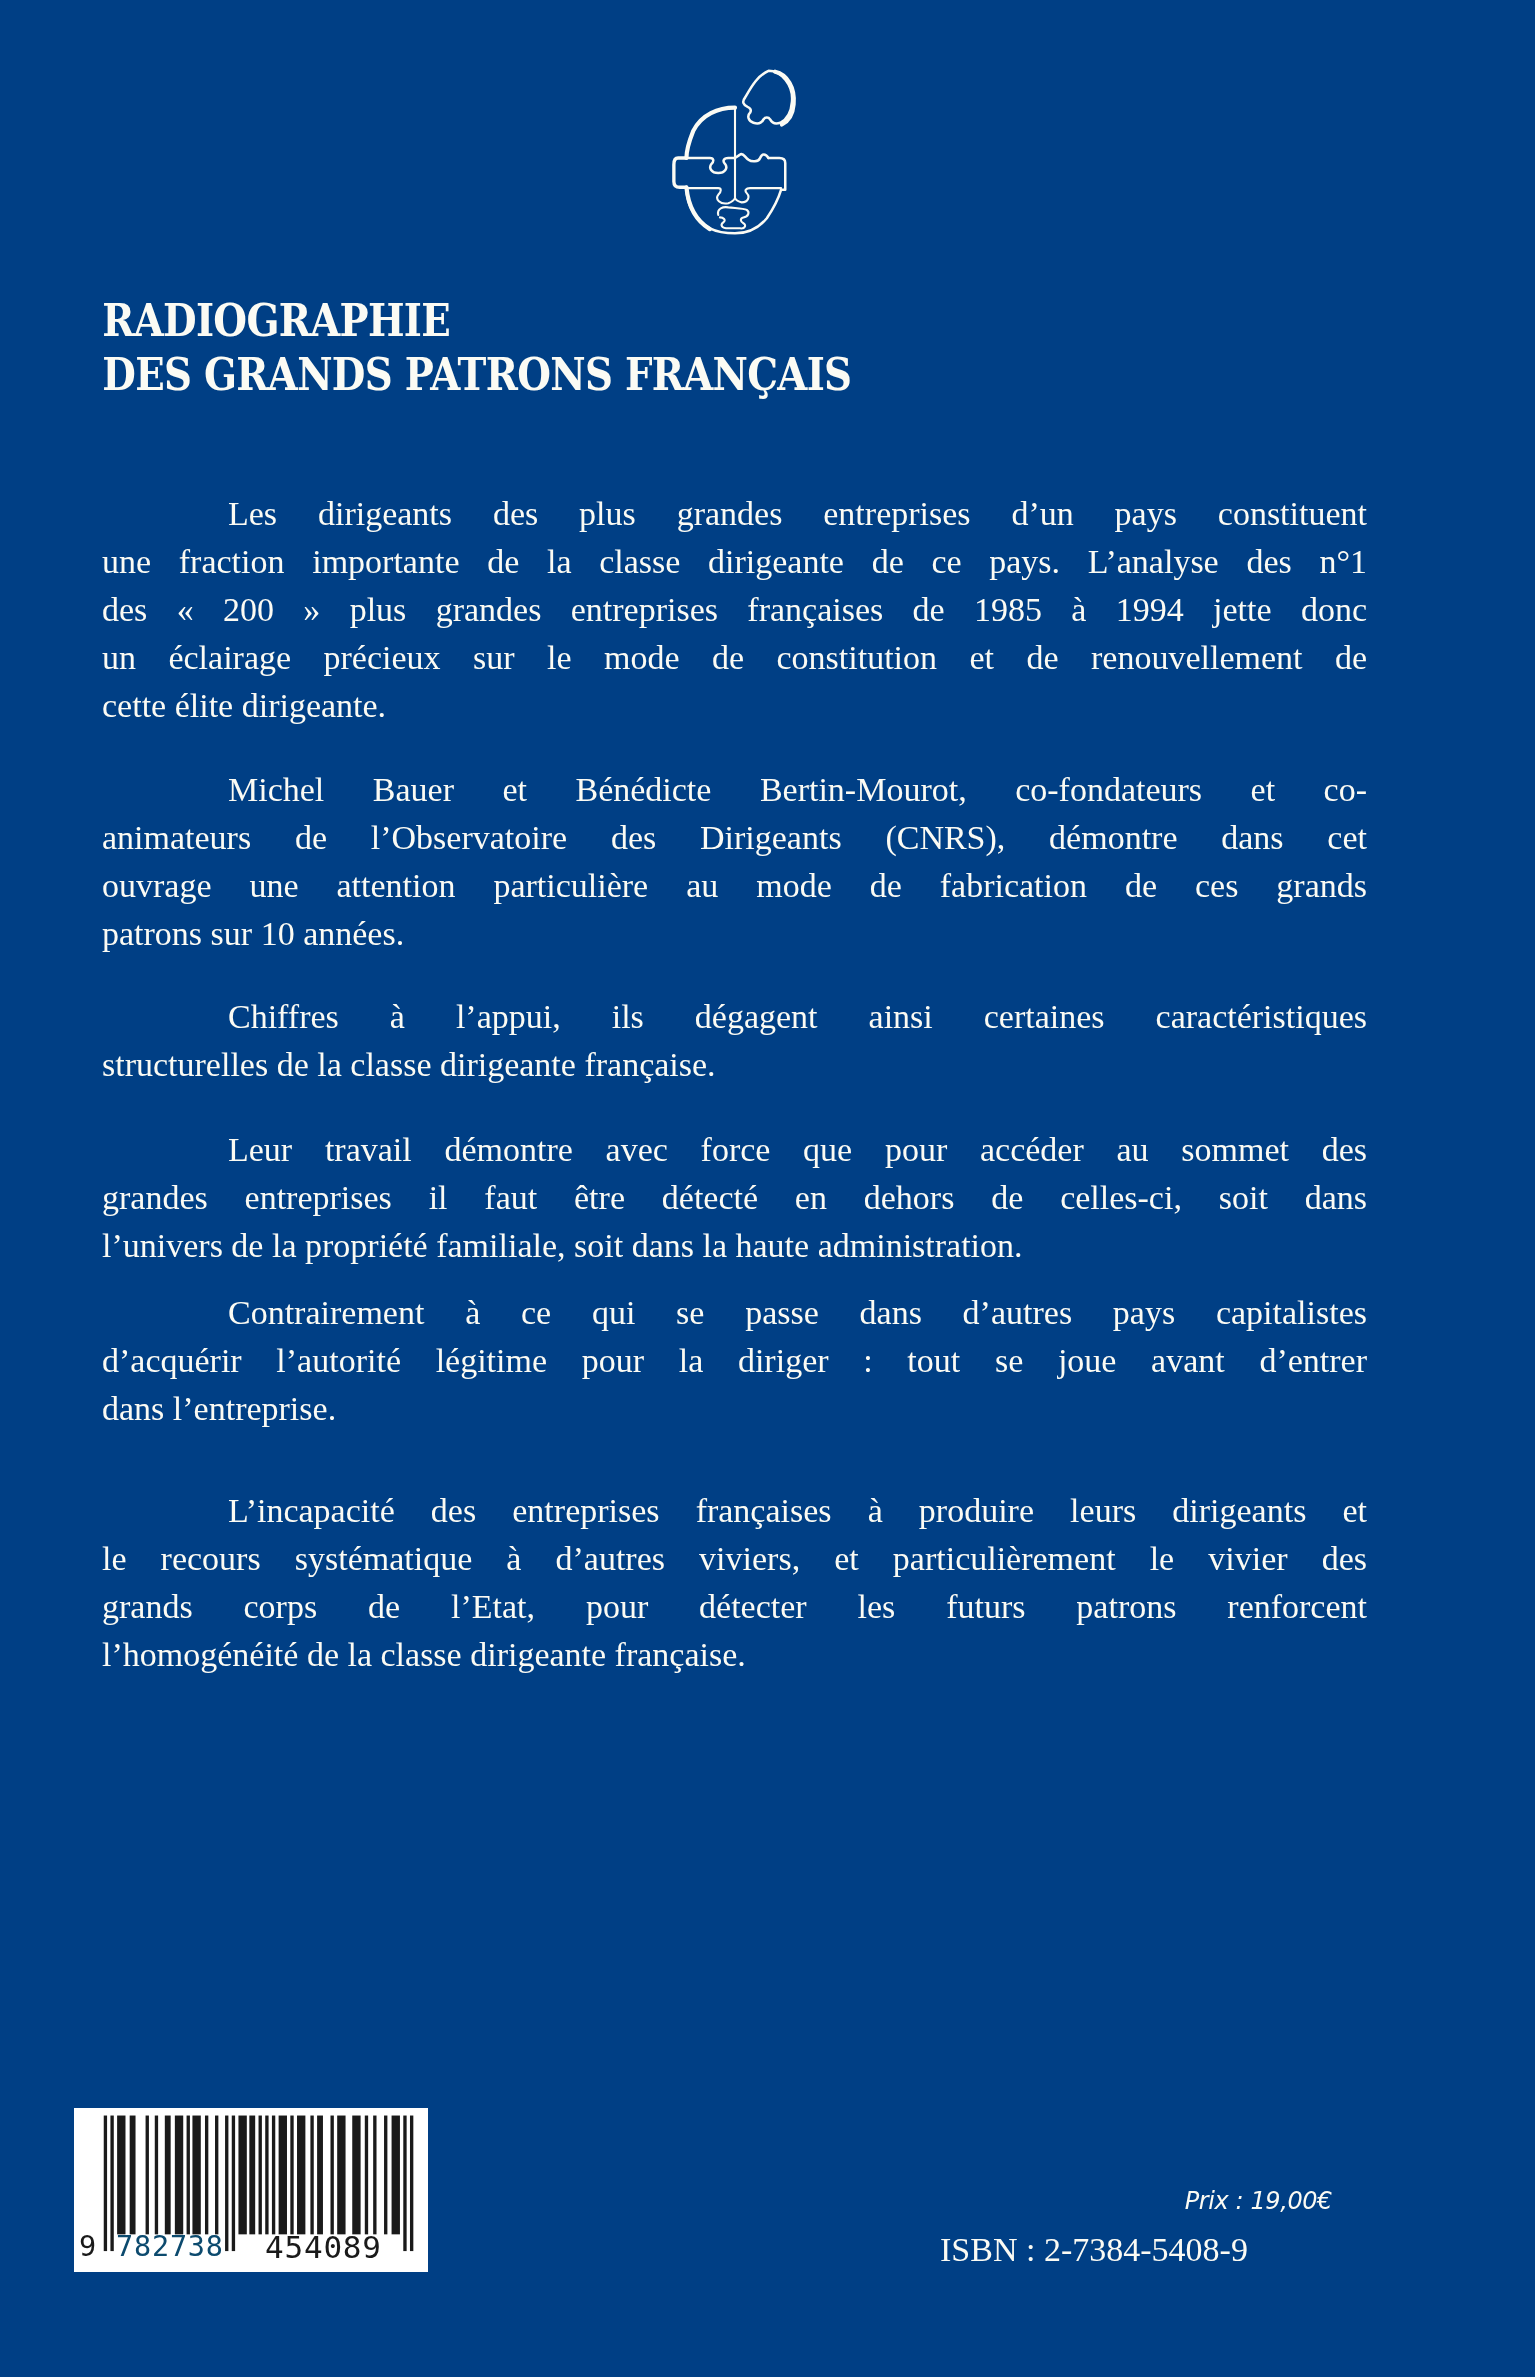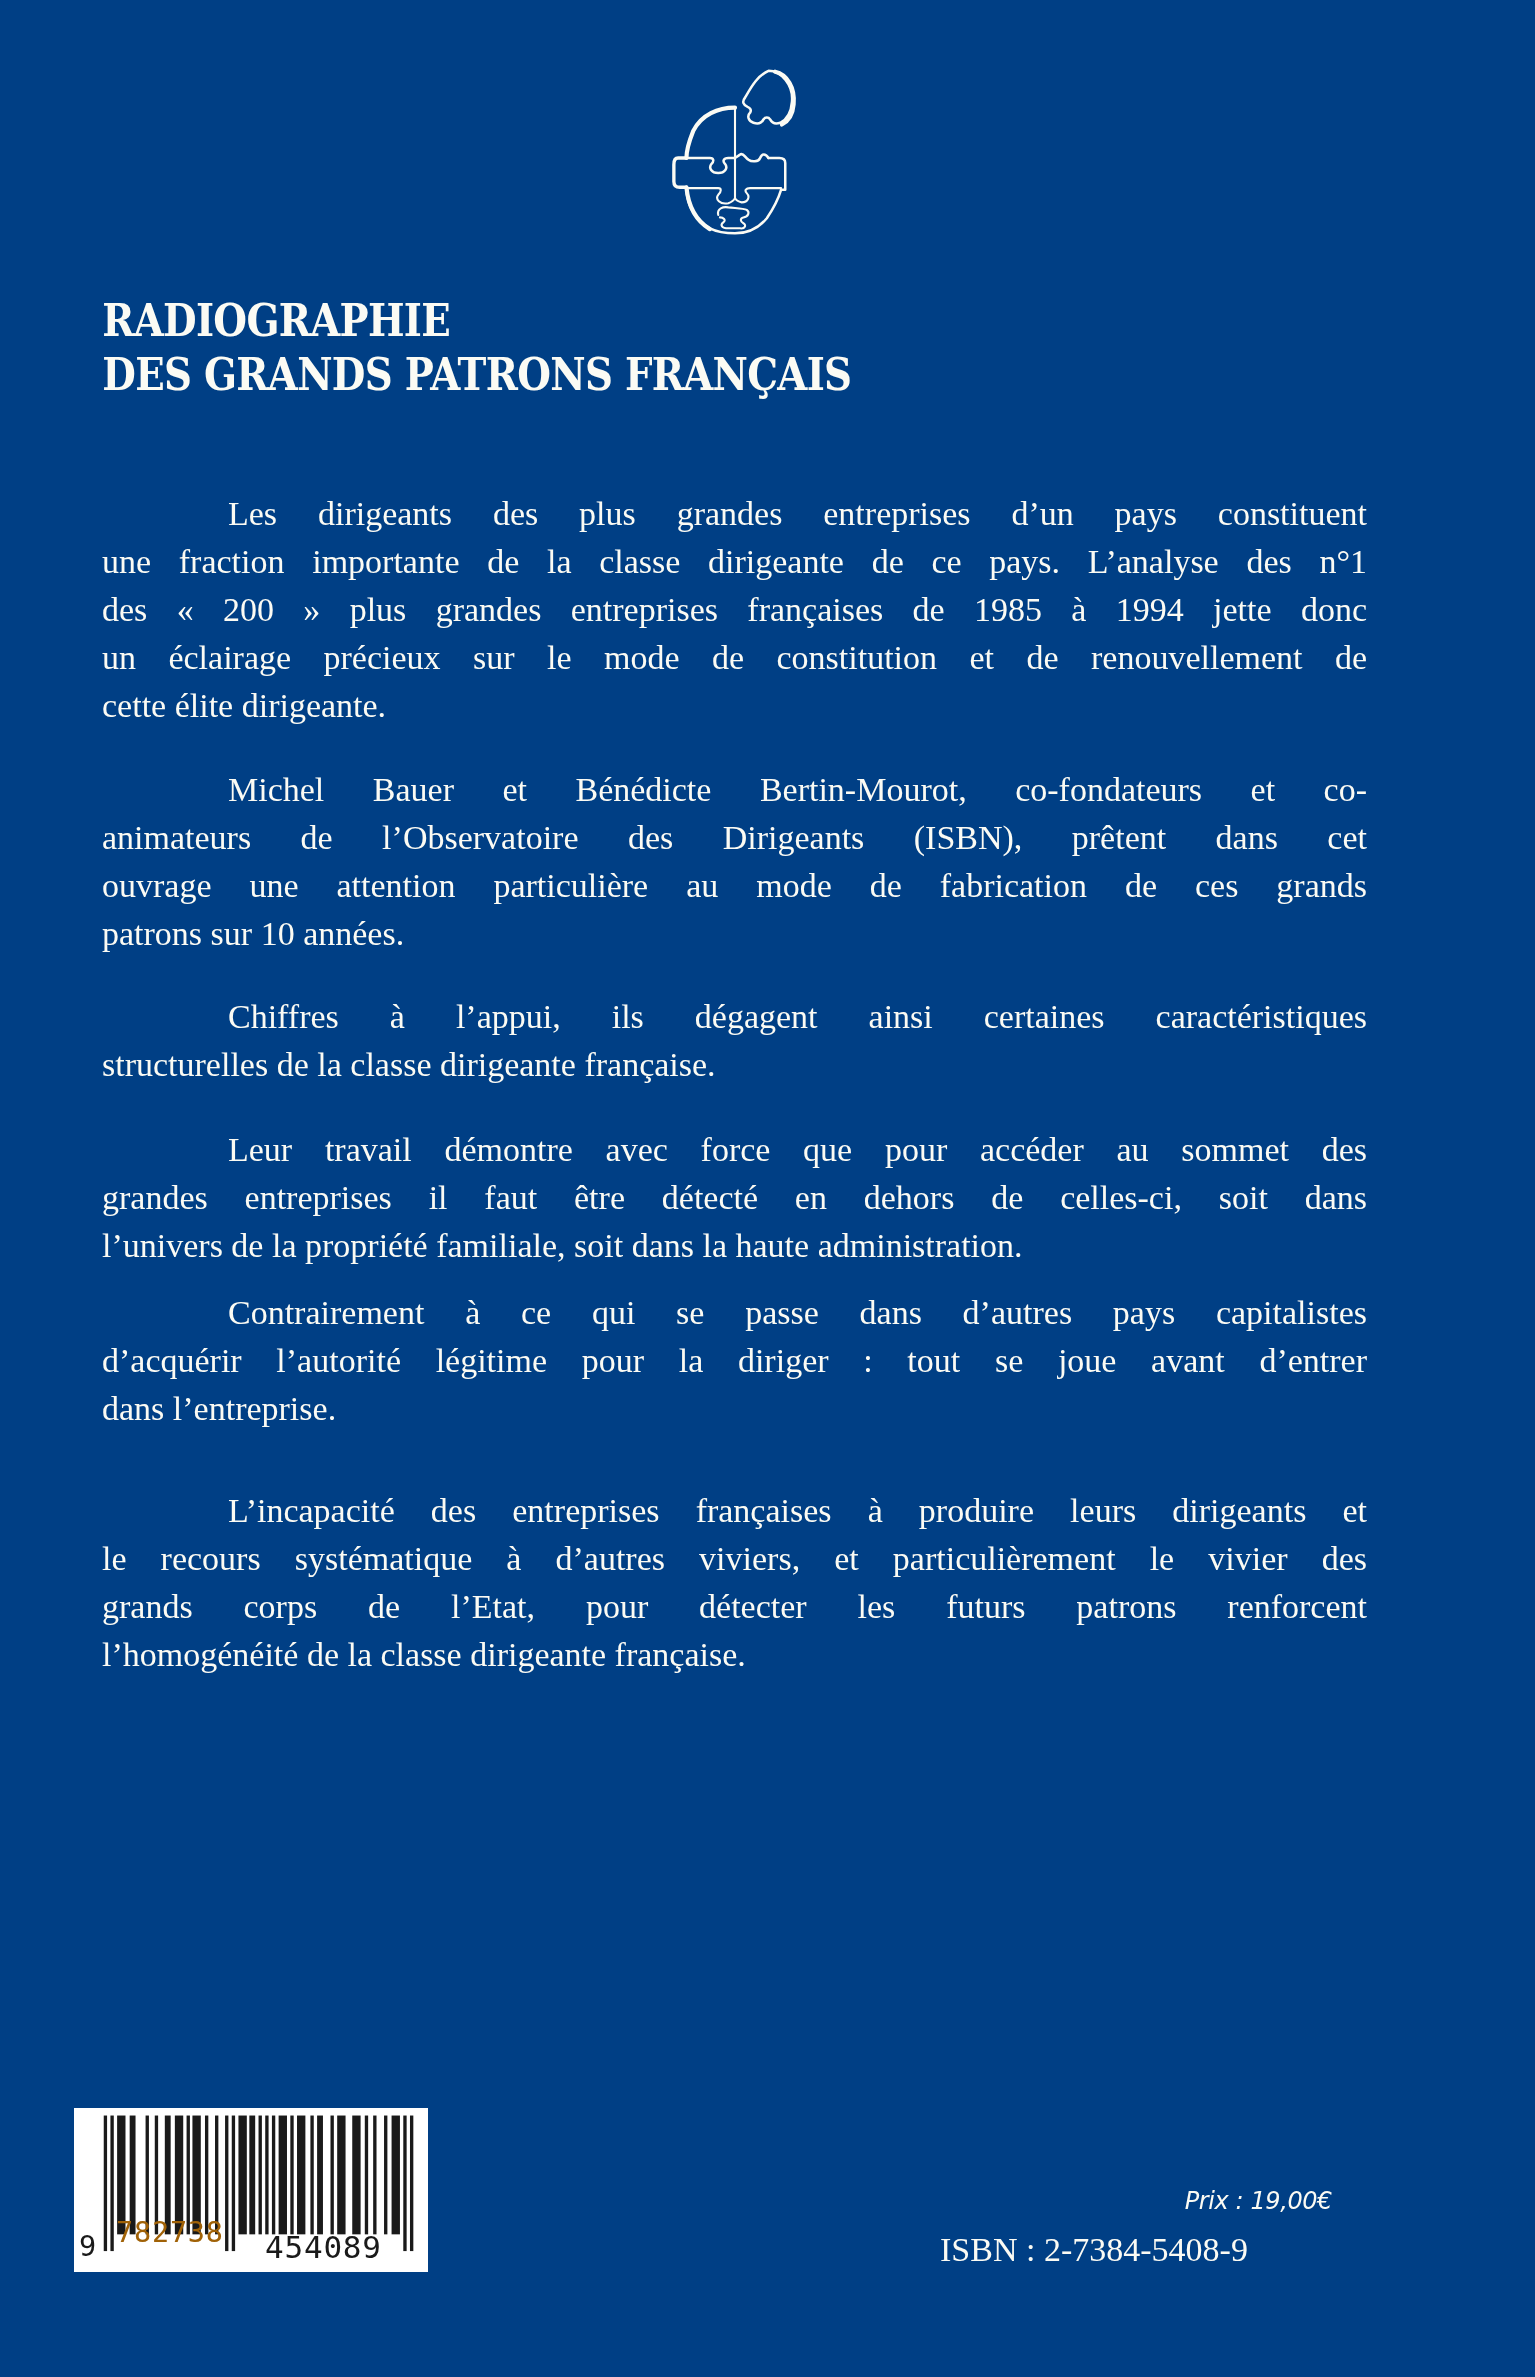--- a/index.html
+++ b/index.html
@@ -101,7 +101,7 @@
 
   <div class="para" style="top:766px;">
     <span class="line first">Michel Bauer et Bénédicte Bertin-Mourot, co-fondateurs et co-</span>
-    <span class="line">animateurs de l’Observatoire des Dirigeants (ISBN), prêtent dans cet</span>
+    <span class="line">animateurs de l’Observatoire des Dirigeants (CNRS), démontre dans cet</span>
     <span class="line">ouvrage une attention particulière au mode de fabrication de ces grands</span>
     <span class="line last">patrons sur 10 années.</span>
   </div>

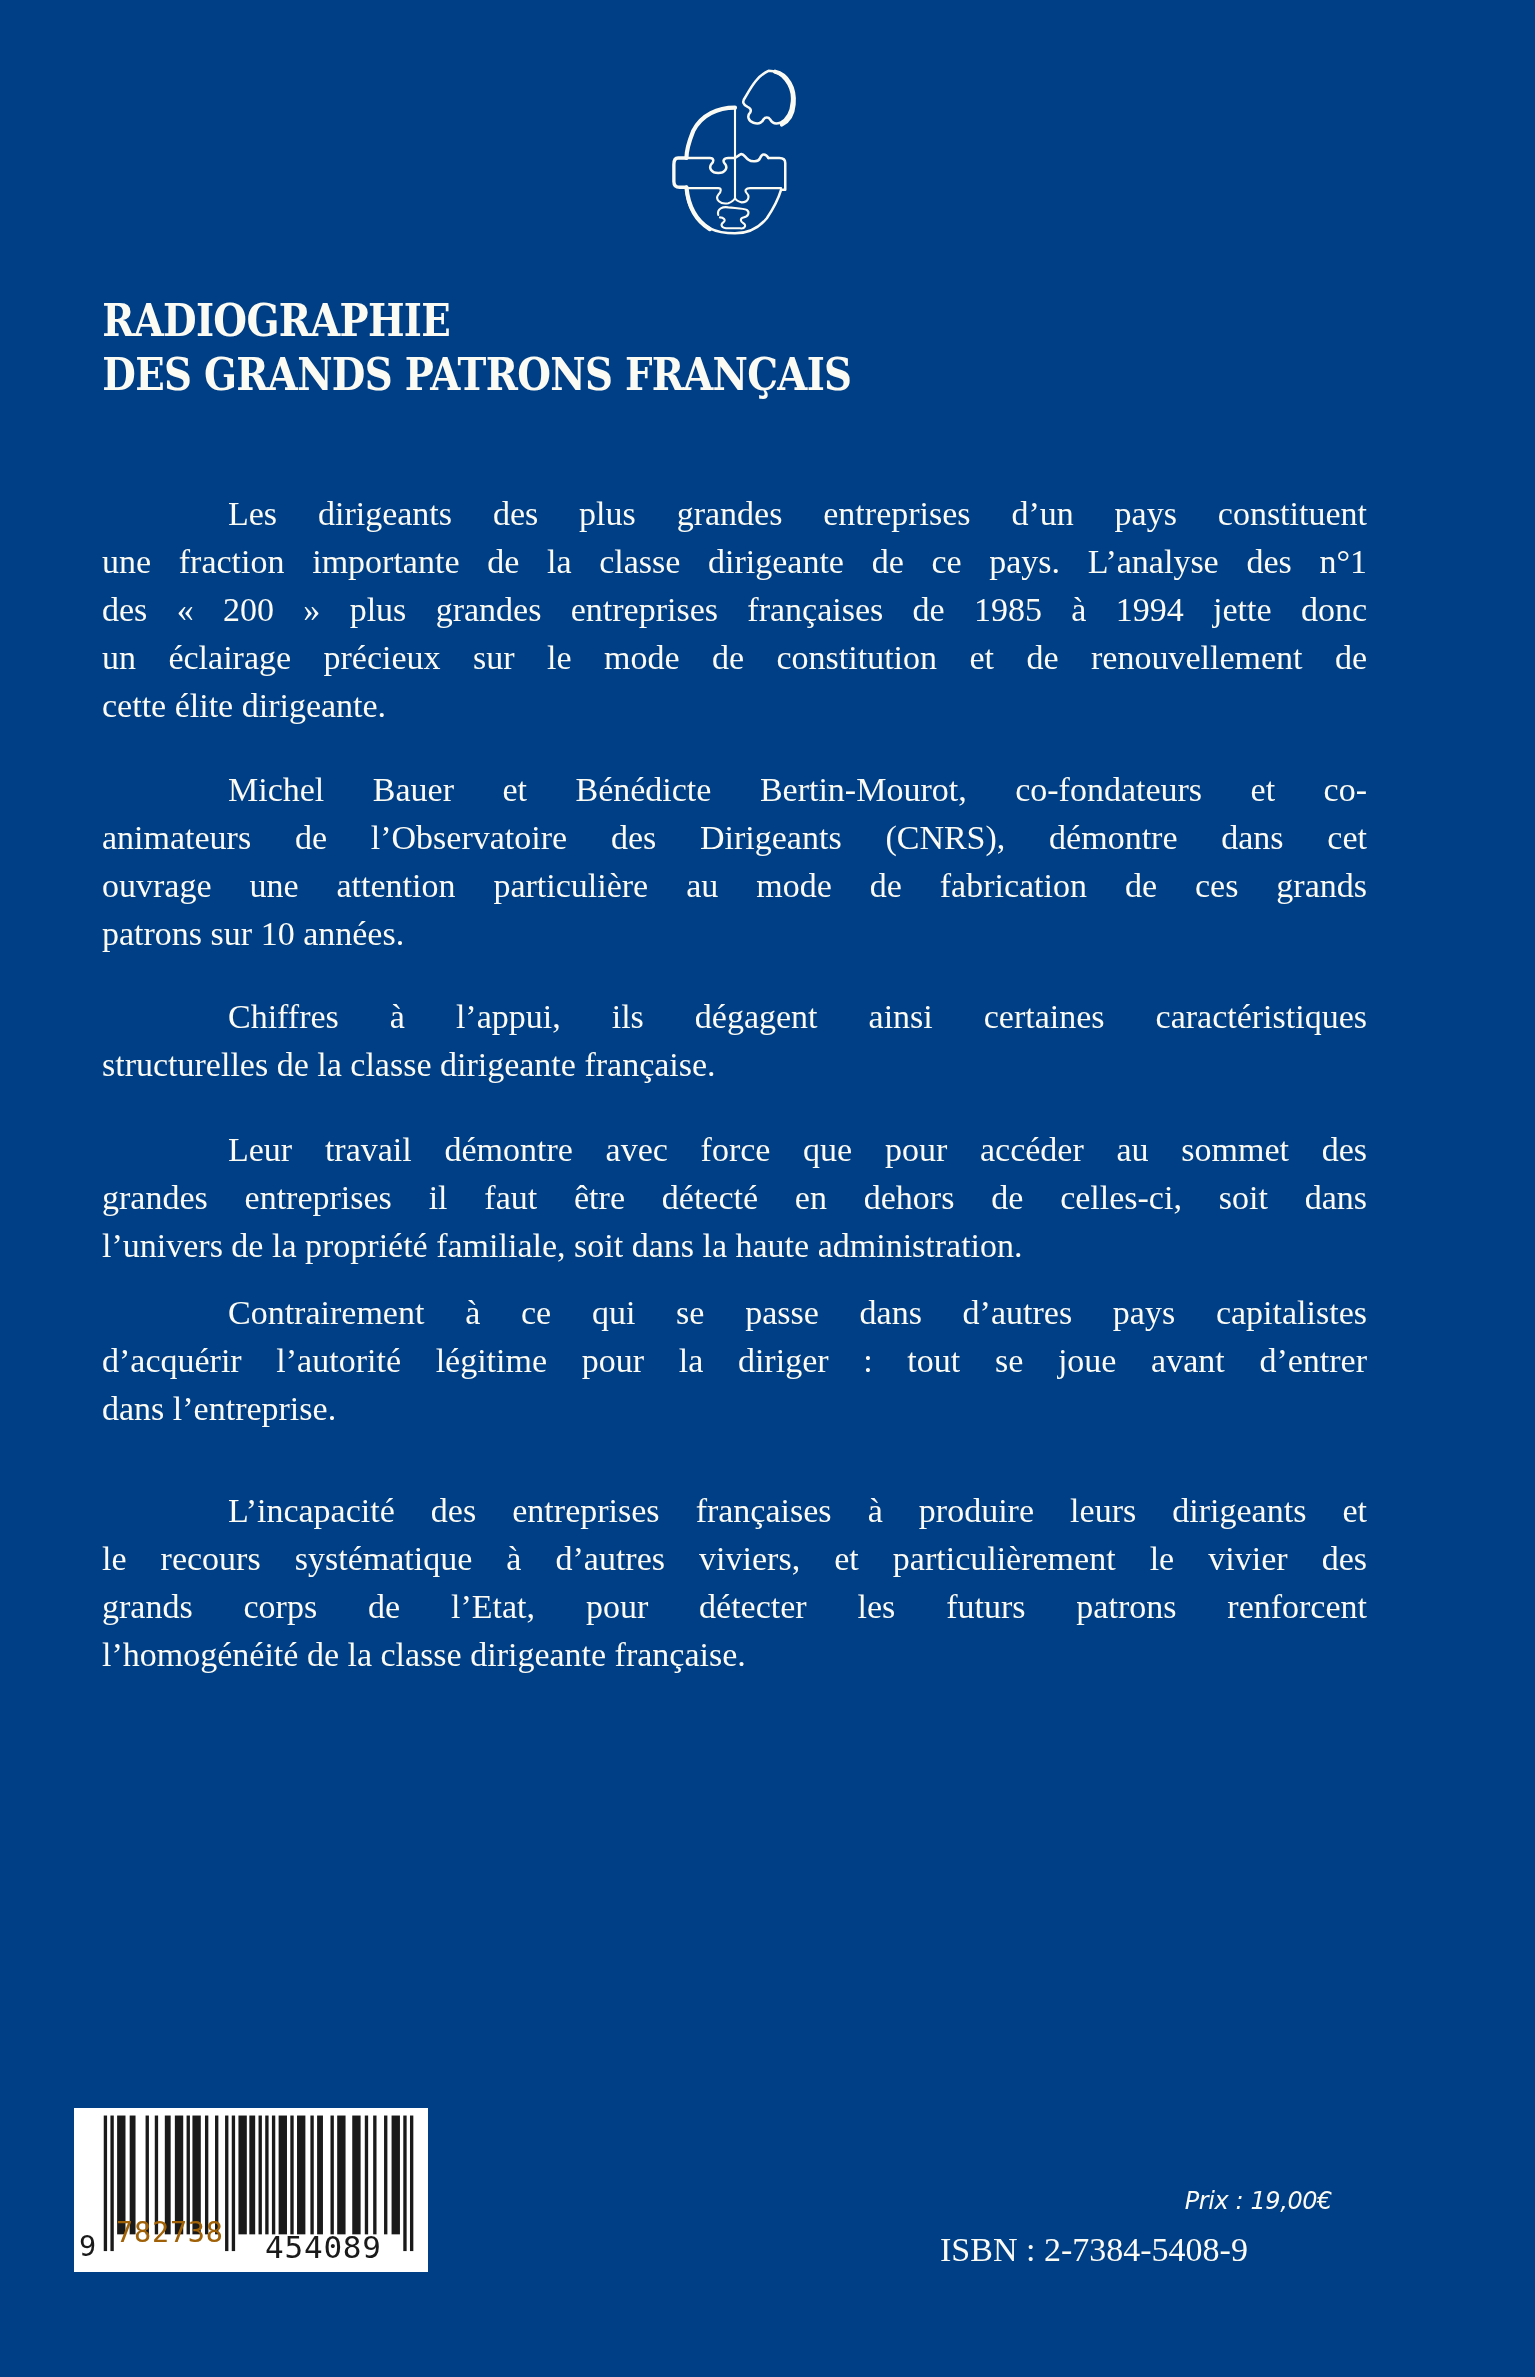--- a/index.html
+++ b/index.html
@@ -176,7 +176,7 @@
   </svg>
   <div class="barcode-digits">
     <span style="position:absolute; left:5px; top:122px; font-family:'DejaVu Sans Mono','Liberation Mono',monospace; font-size:28.5px; line-height:34px; color:#1a1a1a;">9</span>
-    <span style="position:absolute; left:42px; top:108px; width:105px; font-family:'DejaVu Sans Mono','Liberation Mono',monospace; font-size:28.5px; line-height:34px; letter-spacing:0.8px; color:#a16207;">782738</span>
+    <span style="position:absolute; left:42px; top:122px; width:105px; font-family:'DejaVu Sans Mono','Liberation Mono',monospace; font-size:28.5px; line-height:34px; letter-spacing:0.8px; color:#0c4a6e;">782738</span>
     <span style="position:absolute; left:191px; top:122px; width:105px; font-family:'DejaVu Sans Mono','Liberation Mono',monospace; font-size:31px; line-height:34px; letter-spacing:0.8px; color:#1a1a1a;">454089</span>
   </div>
 </div>

